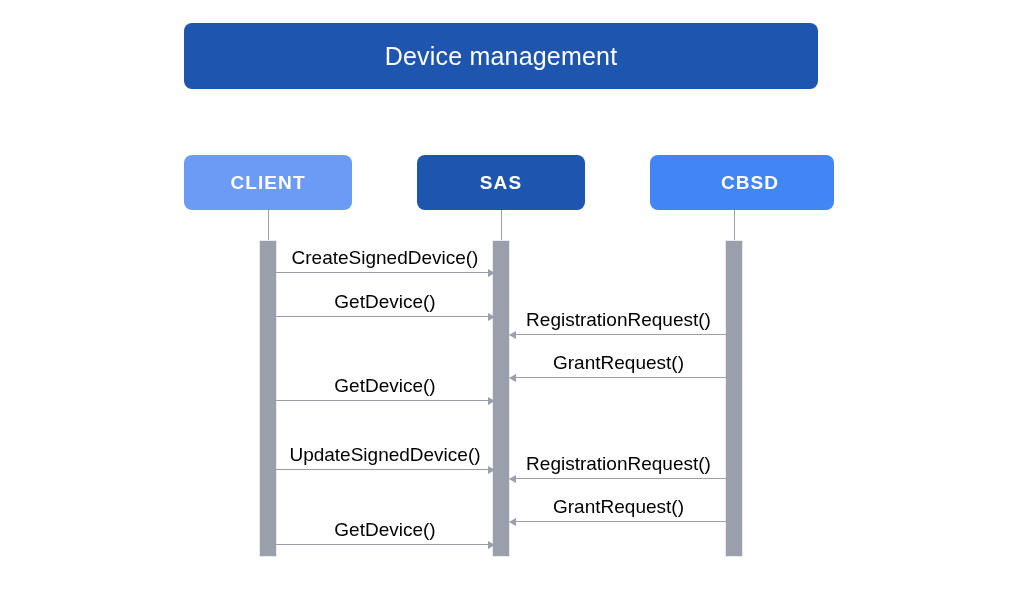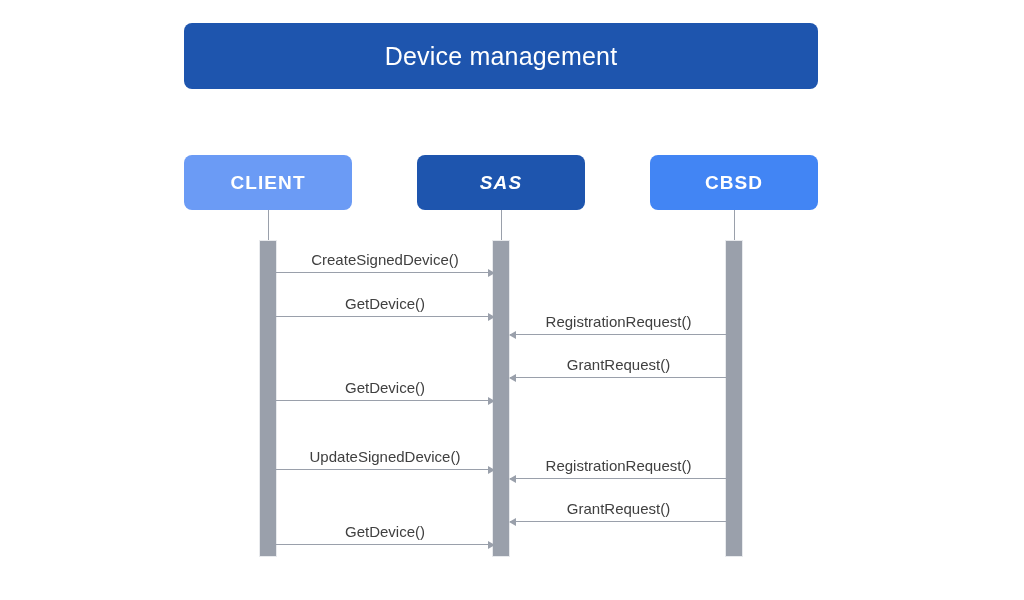--- a/index.html
+++ b/index.html
@@ -126,7 +126,7 @@
   <div class="participant" style="left:184px; background:#6b9bf5;">
     <span class="participant-label">CLIENT</span>
   </div>
-  <div class="participant" style="left:417px; background:#1e55ae;font-style:italic;">
+  <div class="participant" style="left:417px; background:#1e55ae;">
     <span class="participant-label">SAS</span>
   </div>
   <div class="participant" style="left:650px; background:#4285f4;">

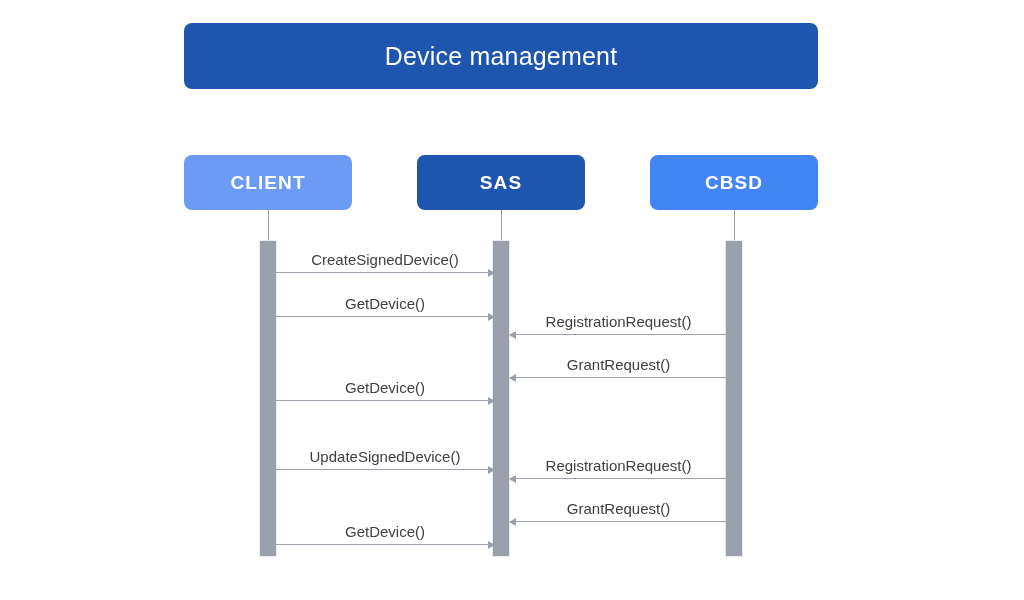--- a/index.html
+++ b/index.html
@@ -129,7 +129,7 @@
   <div class="participant" style="left:417px; background:#1e55ae;">
     <span class="participant-label">SAS</span>
   </div>
-  <div class="participant" style="left:650px; background:#4285f4;">
+  <div class="participant" style="left:650px; background:#4285f4;padding-left:16px;">
     <span class="participant-label">CBSD</span>
   </div>
 

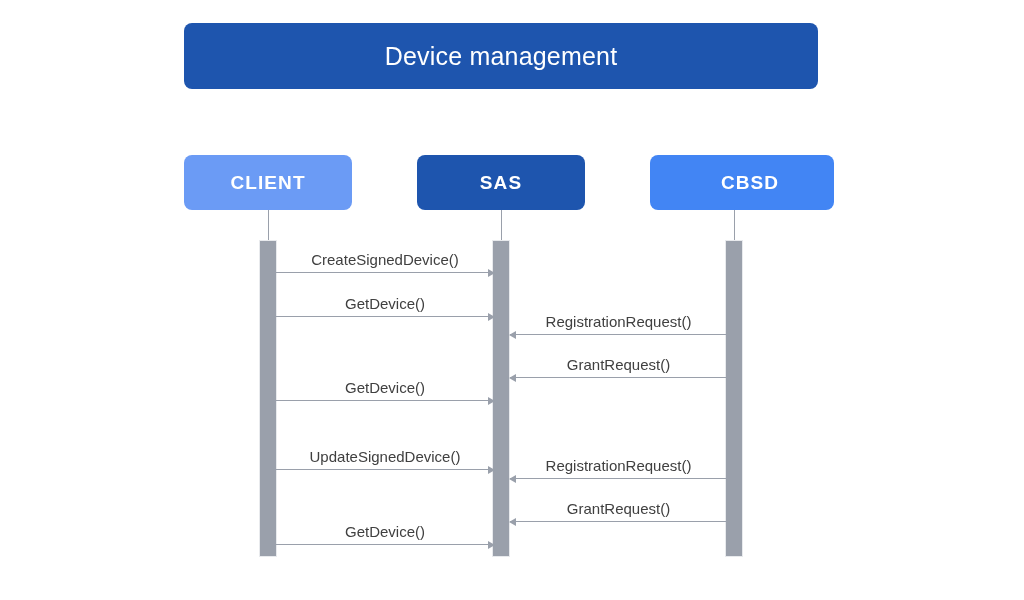--- a/index.html
+++ b/index.html
@@ -104,8 +104,8 @@
     left: 0;
     width: 100%;
     text-align: center;
-    color: #404040;
-    font-size: 15px;
+    color: #000000;
+    font-size: 19px;
     line-height: 1;
     white-space: nowrap;
   }

